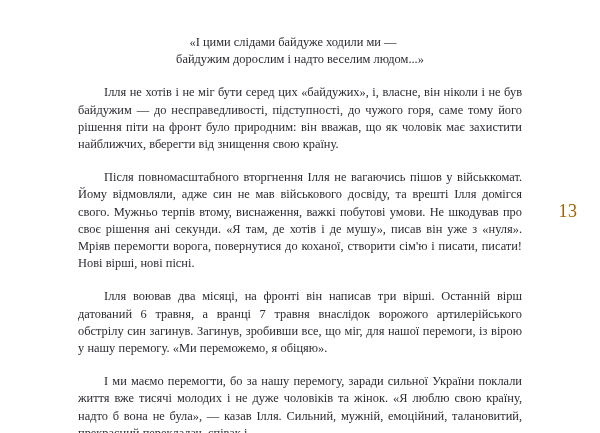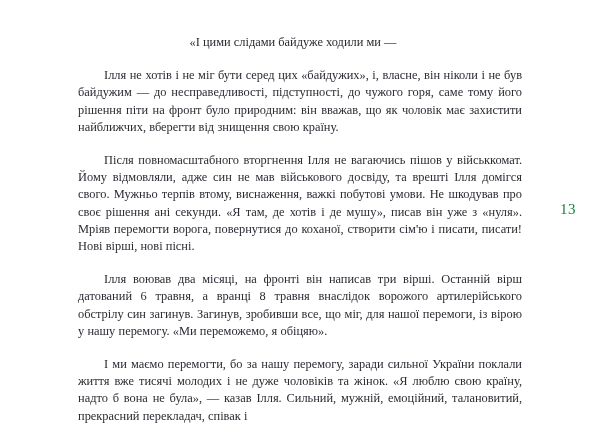--- a/index.html
+++ b/index.html
@@ -91,6 +91,7 @@
 
     <div class="epigraph">
       <span class="eline l1">«І цими слідами байдуже ходили ми —</span>
+      <span class="eline l2">байдужим дорослим і надто веселим людом...»</span>
     </div>
 
     <p class="para">Ілля не хотів і не міг бути серед цих «байдужих», і, власне, він ніколи і не був байдужим — до несправедливості, підступності, до чужого горя, саме тому його рішення піти на фронт було природним: він вважав, що як чоловік має захистити найближчих, вберегти від знищення свою країну.</p>

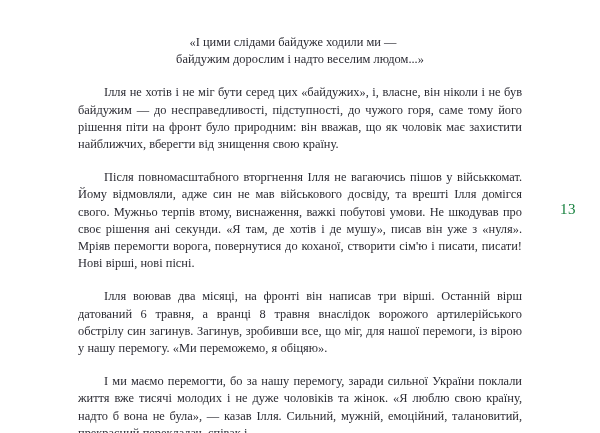--- a/index.html
+++ b/index.html
@@ -29,9 +29,9 @@
     top: 202px;
     width: 30px;
     text-align: center;
-    font-size: 15px;
+    font-size: 18px;
     letter-spacing: 0.4px;
-    color: #15803d;
+    color: #a16207;
     line-height: 1;
   }
 

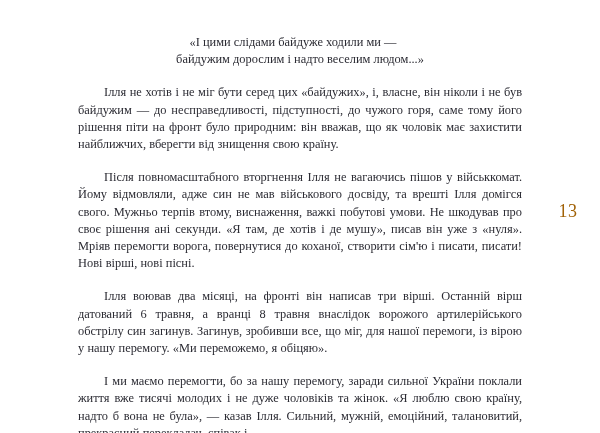--- a/index.html
+++ b/index.html
@@ -96,7 +96,7 @@
 
     <p class="para">Ілля не хотів і не міг бути серед цих «байдужих», і, власне, він ніколи і не був байдужим — до несправедливості, підступності, до чужого горя, саме тому його рішення піти на фронт було природним: він вважав, що як чоловік має захистити найближчих, вберегти від знищення свою країну.</p>
     <p class="para">Після повномасштабного вторгнення Ілля не вагаючись пішов у військкомат. Йому відмовляли, адже син не мав військового досвіду, та врешті Ілля домігся свого. Мужньо терпів втому, виснаження, важкі побутові умови. Не шкодував про своє рішення ані секунди. «Я там, де хотів і де мушу», писав він уже з «нуля». Мріяв перемогти ворога, повернутися до коханої, створити сім'ю і писати, писати! Нові вірші, нові пісні.</p>
-    <p class="para">Ілля воював два місяці, на фронті він написав три вірші. Останній вірш датований 6 травня, а вранці 8 травня внаслідок ворожого артилерійського обстрілу син загинув. Загинув, зробивши все, що міг, для нашої перемоги, із вірою у нашу перемогу. «Ми переможемо, я обіцяю».</p>
+    <p class="para">Ілля воював два місяці, на фронті він написав три вірші. Останній вірш датований 6 травня, а вранці 7 травня внаслідок ворожого артилерійського обстрілу син загинув. Загинув, зробивши все, що міг, для нашої перемоги, із вірою у нашу перемогу. «Ми переможемо, я обіцяю».</p>
     <p class="para">І ми маємо перемогти, бо за нашу перемогу, заради сильної України поклали життя вже тисячі молодих і не дуже чоловіків та жінок. «Я люблю свою країну, надто б вона не була», — казав Ілля. Сильний, мужній, емоційний, талановитий, прекрасний перекладач, співак і</p>
 
   </div>

